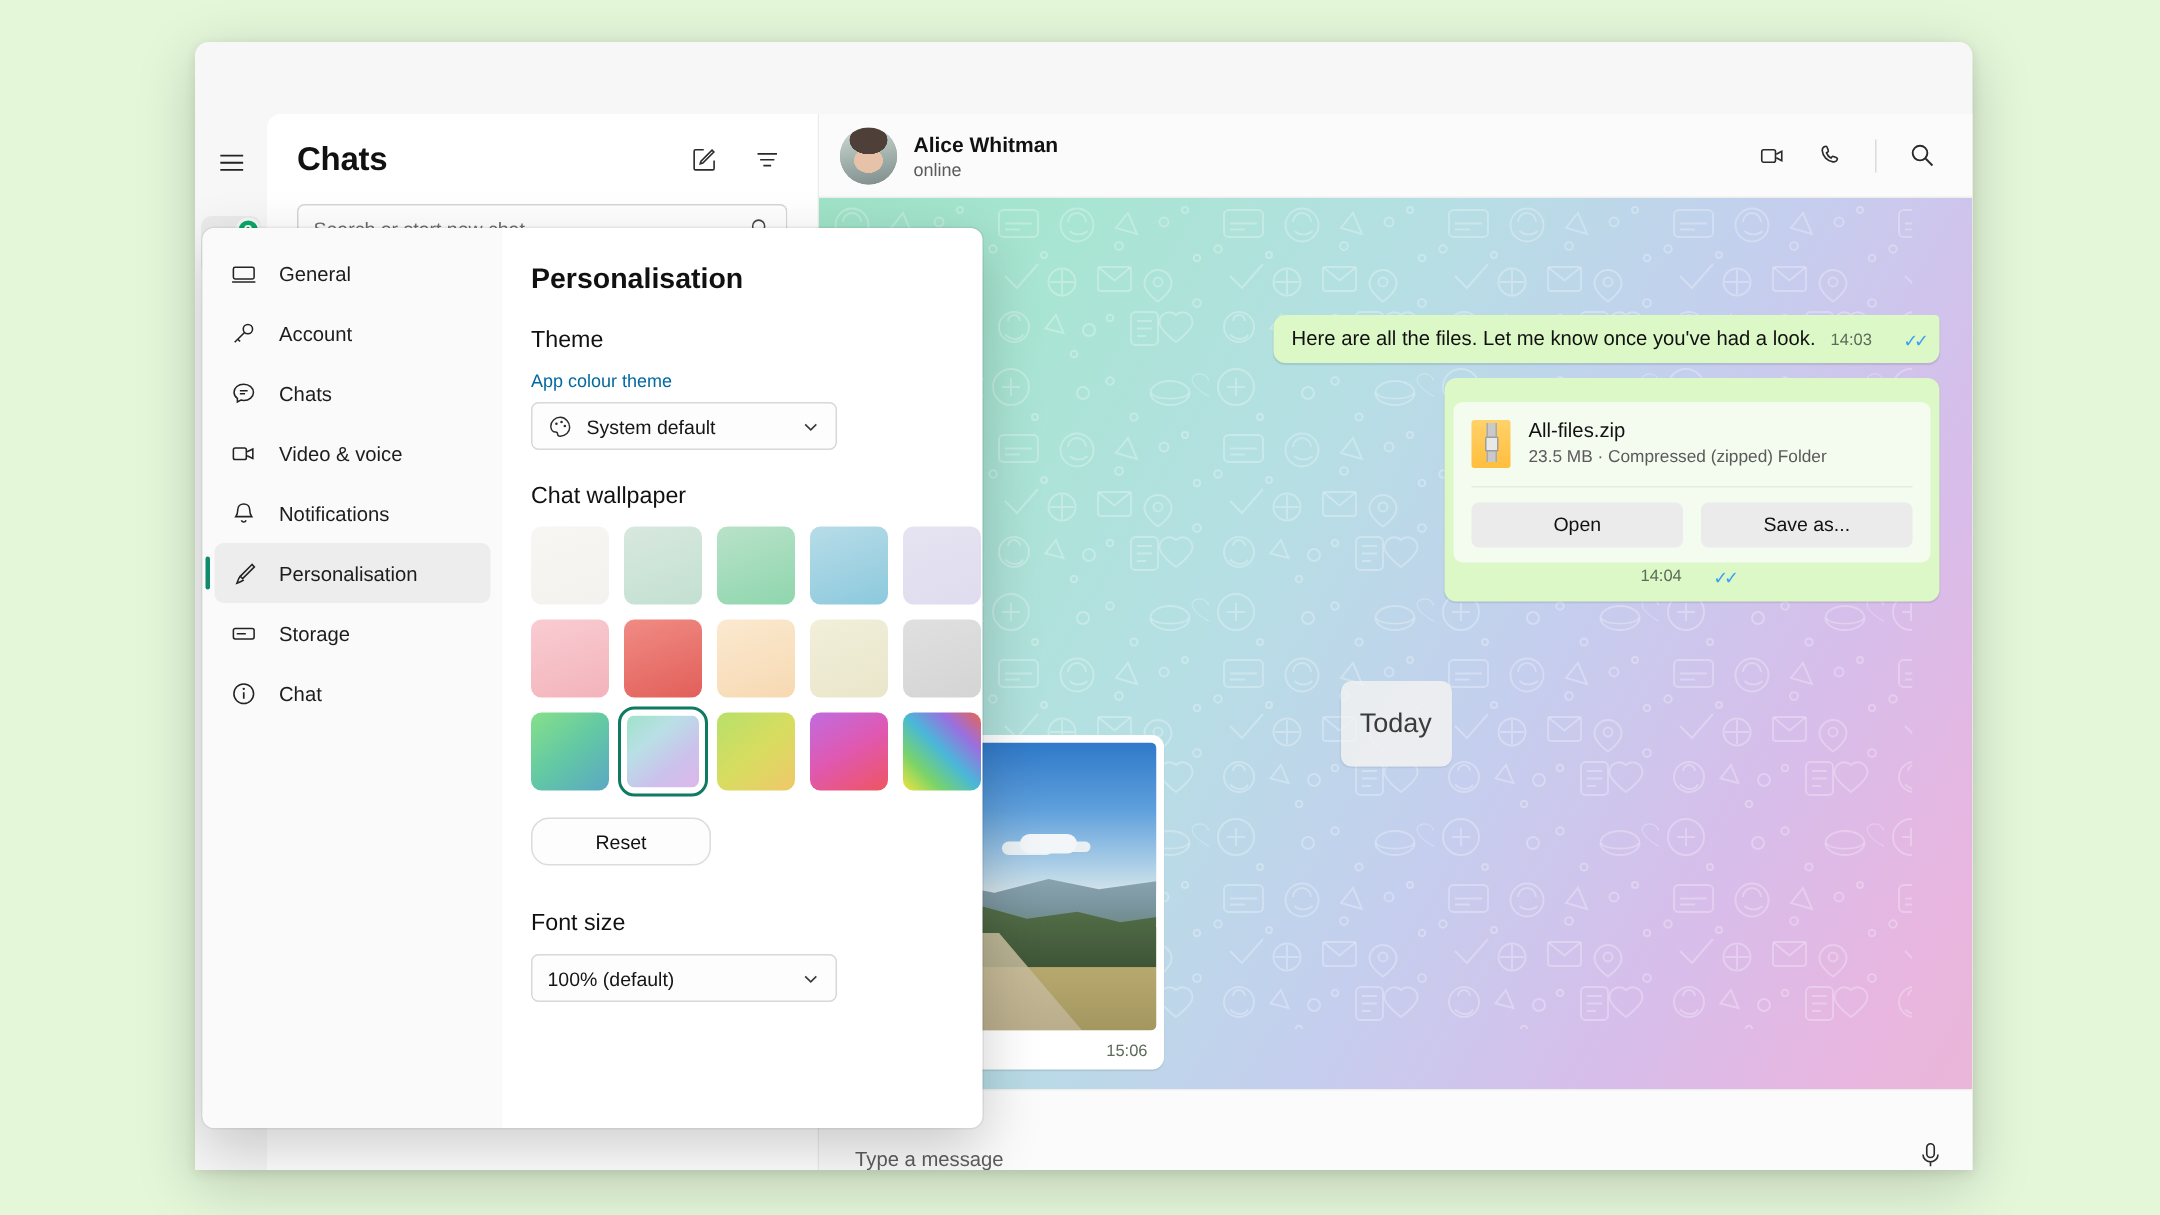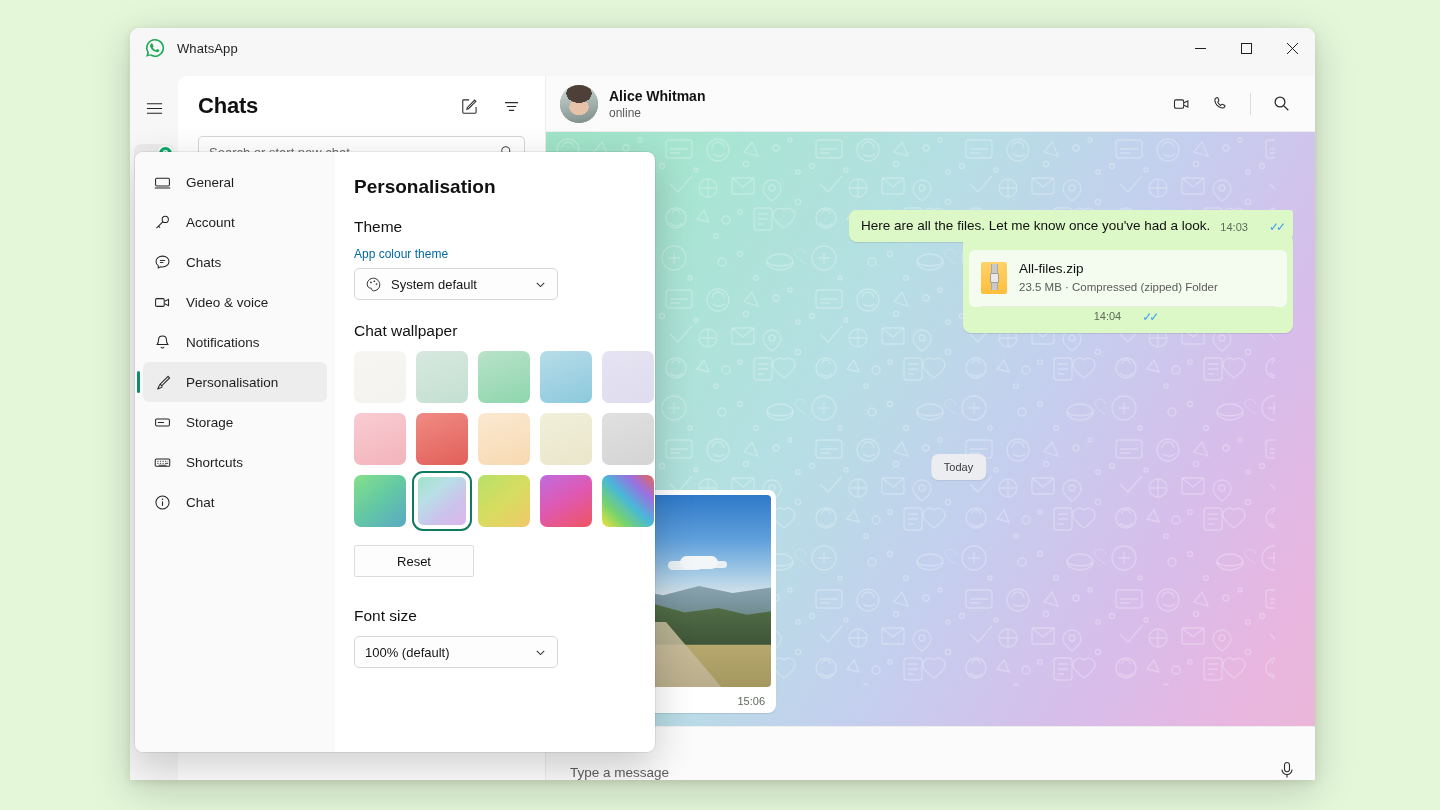--- a/index.html
+++ b/index.html
@@ -166,32 +166,6 @@
 <div class="desktop">
   <div class="window">
 
-    <div class="titlebar">
-      <div class="wa-logo">
-        <svg width="22" height="22" viewBox="0 0 24 24">
-            <path d="M12 2.2A9.8 9.8 0 0 0 3.6 17l-1.3 4.5 4.6-1.2A9.8 9.8 0 1 0 12 2.2Zm0 1.7a8.1 8.1 0 1 1-4.2 15l-.3-.2-2.7.7.7-2.6-.2-.3A8.1 8.1 0 0 1 12 3.9Z" fill="#1FA855"></path>
-            <path d="M9.3 7.6c-.2-.5-.4-.5-.6-.5h-.5c-.2 0-.5.1-.7.4-.3.3-.9.9-.9 2.1 0 1.2.9 2.4 1 2.6.1.2 1.7 2.7 4.3 3.7 2.1.8 2.6.7 3 .6.5 0 1.4-.6 1.6-1.1.2-.6.2-1 .1-1.1l-.5-.3-1.6-.8c-.2-.1-.4-.1-.5.1l-.7.9c-.1.2-.3.2-.5.1-.2-.1-1-.4-1.9-1.2-.7-.6-1.2-1.4-1.3-1.6-.1-.2 0-.3.1-.4l.4-.4.2-.4v-.4l-.8-1.9Z" fill="#1FA855"></path>
-          </svg>
-      </div>
-      <div class="title-text">WhatsApp</div>
-      <div class="wincontrols">
-        <div class="wc">
-          <svg width="11" height="11" viewBox="0 0 11 11">
-              <path d="M0 5.5h11" stroke="currentColor" stroke-width="1"></path>
-            </svg>
-        </div>
-        <div class="wc">
-          <svg width="11" height="11" viewBox="0 0 11 11">
-              <rect x="0.5" y="0.5" width="10" height="10" fill="none" stroke="currentColor" stroke-width="1"></rect>
-            </svg>
-        </div>
-        <div class="wc close">
-          <svg width="11" height="11" viewBox="0 0 11 11">
-              <path d="M0 0l11 11M11 0L0 11" stroke="currentColor" stroke-width="1"></path>
-            </svg>
-        </div>
-      </div>
-    </div>
 
     <div class="rail">
       <div class="rail-btn">

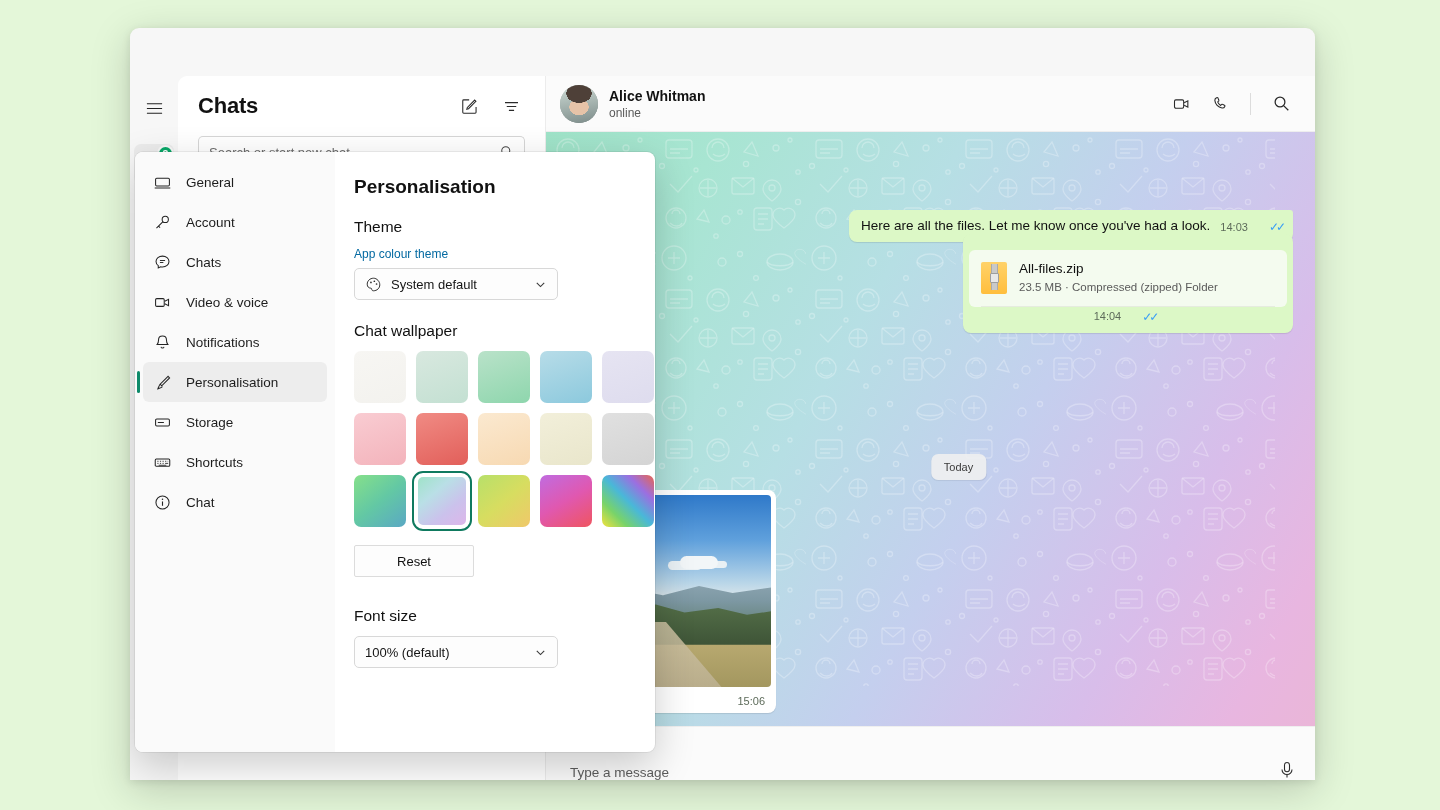--- a/index.html
+++ b/index.html
@@ -82,7 +82,7 @@
   .ticks { color: #3a9ff5; font-size: 12px; letter-spacing: -3px; }
 
   .b1 { right: 22px; top: 78px; padding: 7px 10px 7px 12px; display: flex; align-items: flex-end; gap: 10px; border-top-right-radius: 3px;}
-  .filecard { right: 22px; top: 102px; width: 330px; padding: 16px 6px 4px 6px; }
+  .filecard { right: 22px; top: 120px; width: 330px; padding: 16px 6px 4px 6px; }
   .fc-inner { background: #f4fbef; border-radius: 6px; padding: 10px 12px 0 12px; }
   .fc-row { display: flex; align-items: center; gap: 12px; padding-bottom: 10px; border-bottom: 1px solid #e6ecdf; }
   .zip { width: 26px; height: 32px; flex: none; position: relative; border-radius: 2px;

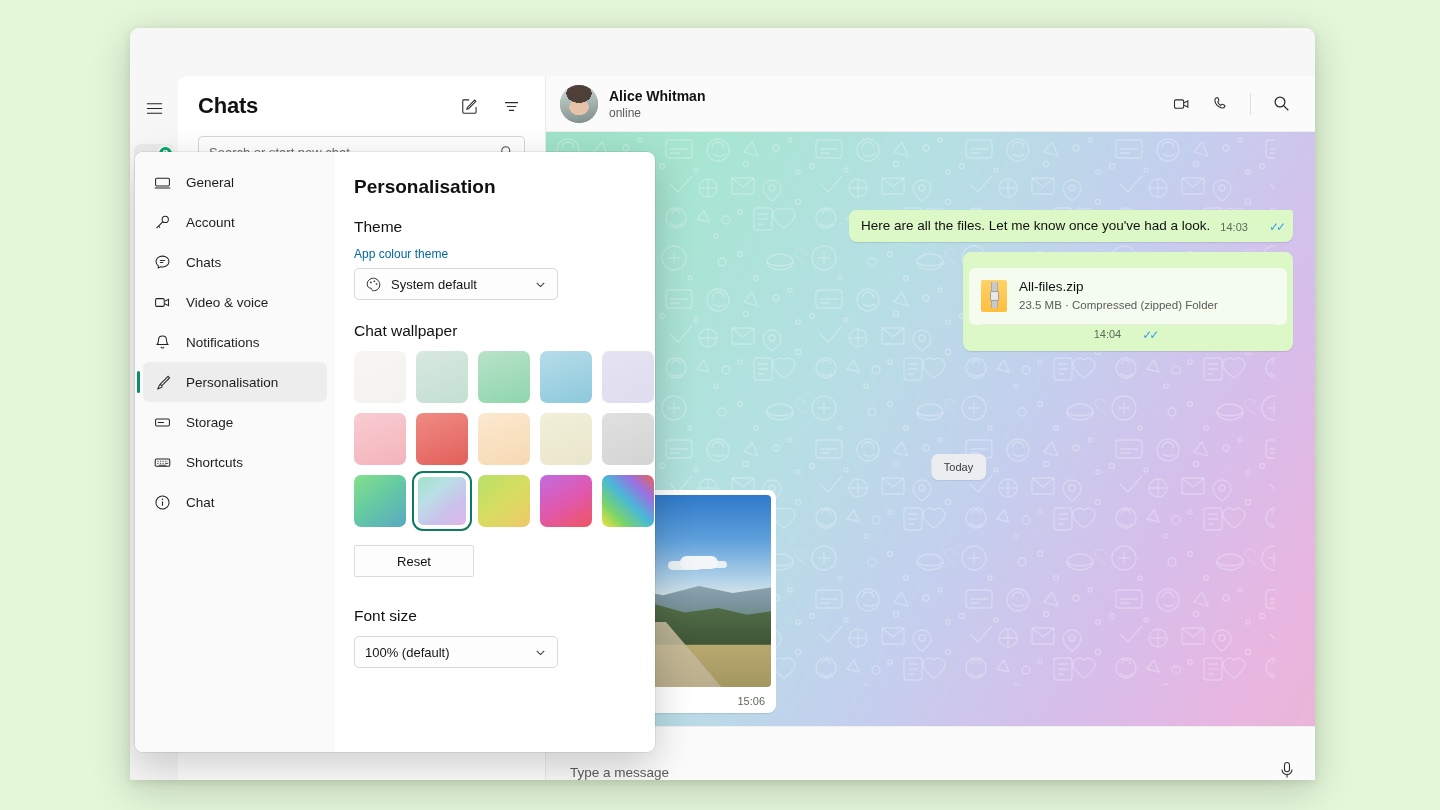--- a/index.html
+++ b/index.html
@@ -332,6 +332,10 @@
                   <div class="fc-sub">23.5 MB · Compressed (zipped) Folder</div>
                 </div>
               </div>
+              <div class="fc-btns">
+                <div class="fc-btn">Open</div>
+                <div class="fc-btn">Save as...</div>
+              </div>
             </div>
             <div class="fc-time">
               <span class="b-time">

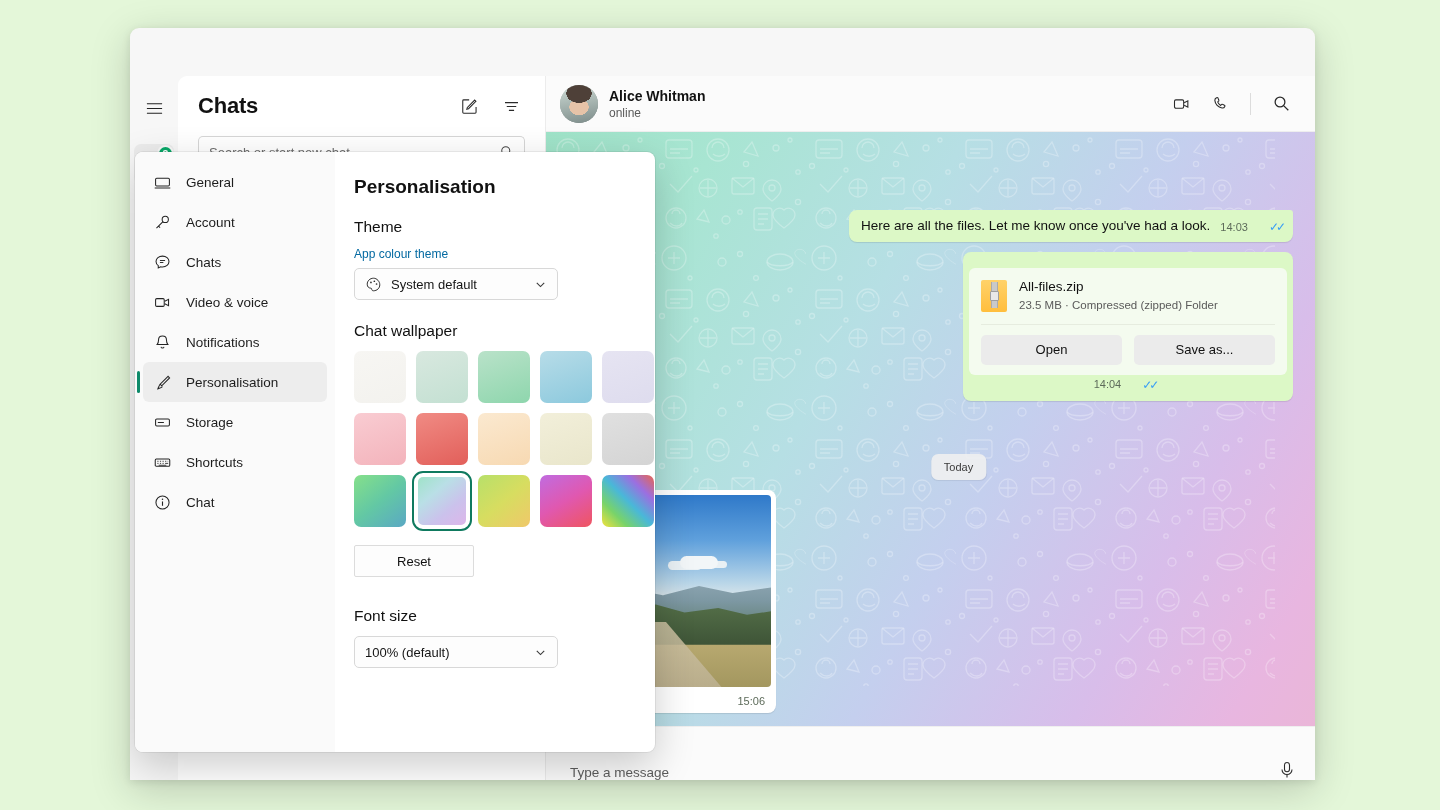--- a/index.html
+++ b/index.html
@@ -452,15 +452,6 @@
           <span class="nav-label">Storage</span>
         </div>
 
-        <div class="nav-item">
-          <span>
-            <svg width="19" height="19" viewBox="0 0 22 22">
-                <rect x="2.6" y="7" width="16.8" height="8.4" rx="1.3" fill="none" stroke="#232323" stroke-width="1.2"></rect>
-                <path d="M5 9.6h1.4M8 9.6h1.4M11 9.6h1.4M14 9.6h1.4M17 9.6h.6M5 12h1.4M8 12h1.4M11 12h1.4M14 12h3.6M6.6 14.2h8.8" stroke="#232323" stroke-width="1"></path>
-              </svg>
-          </span>
-          <span class="nav-label">Shortcuts</span>
-        </div>
 
         <div class="nav-item">
           <span>

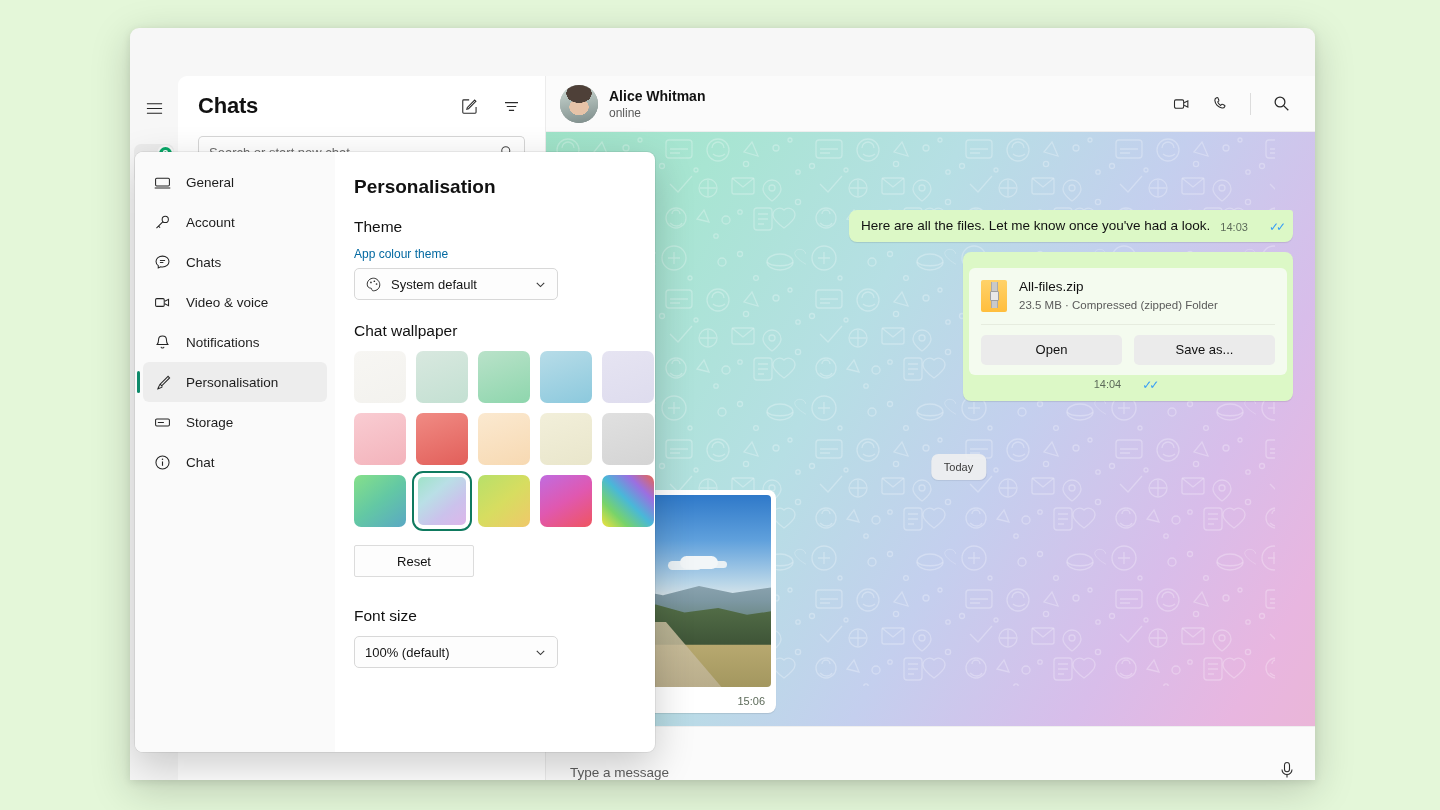--- a/index.html
+++ b/index.html
@@ -98,8 +98,8 @@
   .fc-time { text-align: center; padding: 0 6px 4px 0; }
 
   .daypill { position: absolute; left: 50%; transform: translateX(-50%); top: 322px;
-             background: #f0f0f0e0; border-radius: 7px; padding: 7px 13px; font-size: 11px; color: #3b3b3b;
-             box-shadow: 0 1px 1px rgba(0,0,0,.07); margin-left: 28px; }
+             background: #f0f0f0e0; border-radius: 7px; padding: 18px 13px; font-size: 18px; color: #3b3b3b;
+             box-shadow: 0 1px 1px rgba(0,0,0,.07); }
 
   .b-ghost { position: absolute; left: -10px; top: 258px; width: 60px; height: 38px; background: #fff;
              border-radius: 8px; box-shadow: 0 1px 1px rgba(0,0,0,.10); }

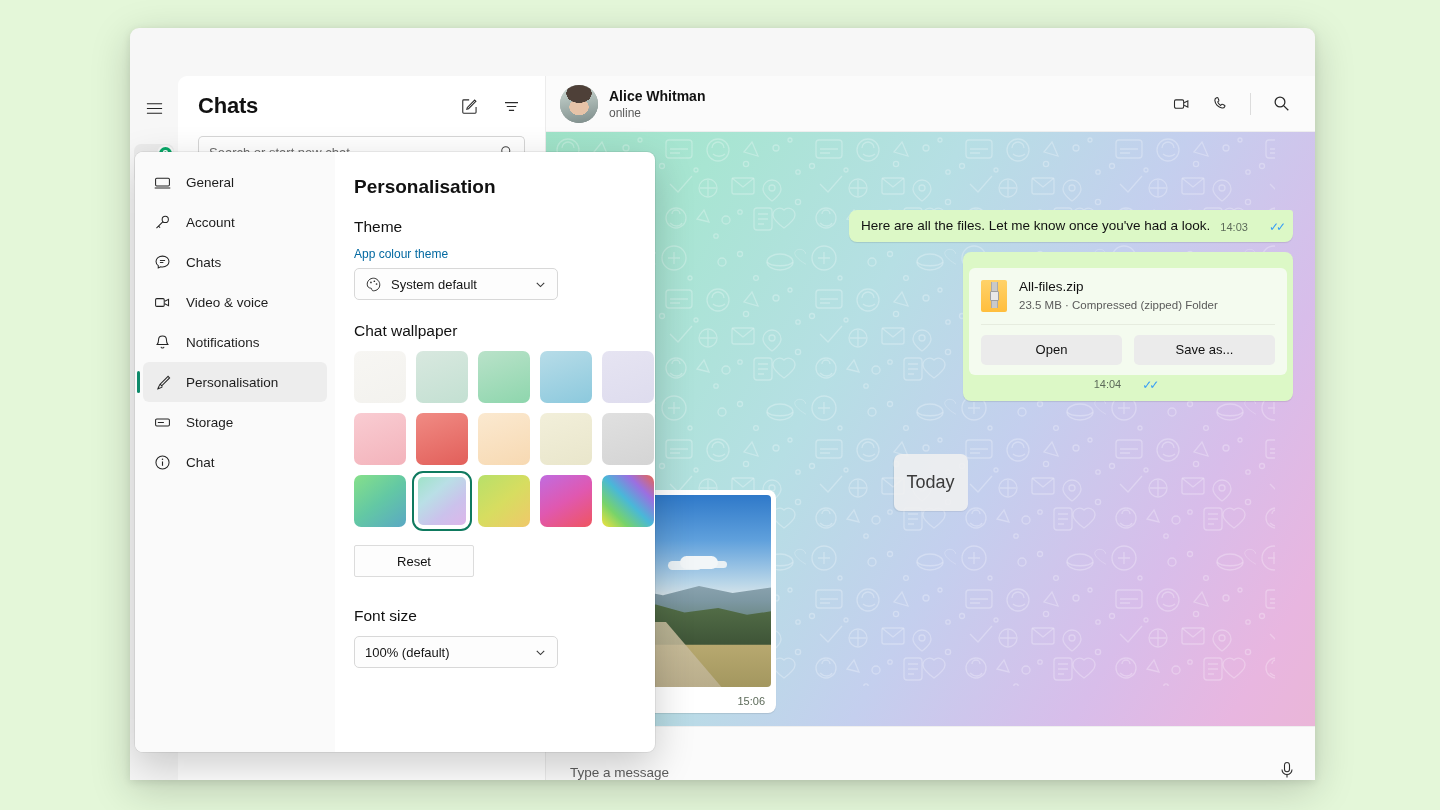--- a/index.html
+++ b/index.html
@@ -155,7 +155,7 @@
   .cbox { width: 21px; height: 21px; border-radius: 4px; background: #0f8a6b; display: flex;
           align-items: center; justify-content: center; color: #fff; font-size: 13px; }
   .check-lbl { font-size: 13.5px; color: #111; }
-  .btn-reset { width: 120px; height: 32px; border: 1px solid #dcdcdc; border-radius: 2px; background: #fdfdfd;
+  .btn-reset { width: 120px; height: 32px; border: 1px solid #dcdcdc; border-radius: 12px; background: #fdfdfd;
                display: flex; align-items: center; justify-content: center; font-size: 13px; color: #111; }
   .gap-lg { height: 22px; }
   svg { display: block; }

